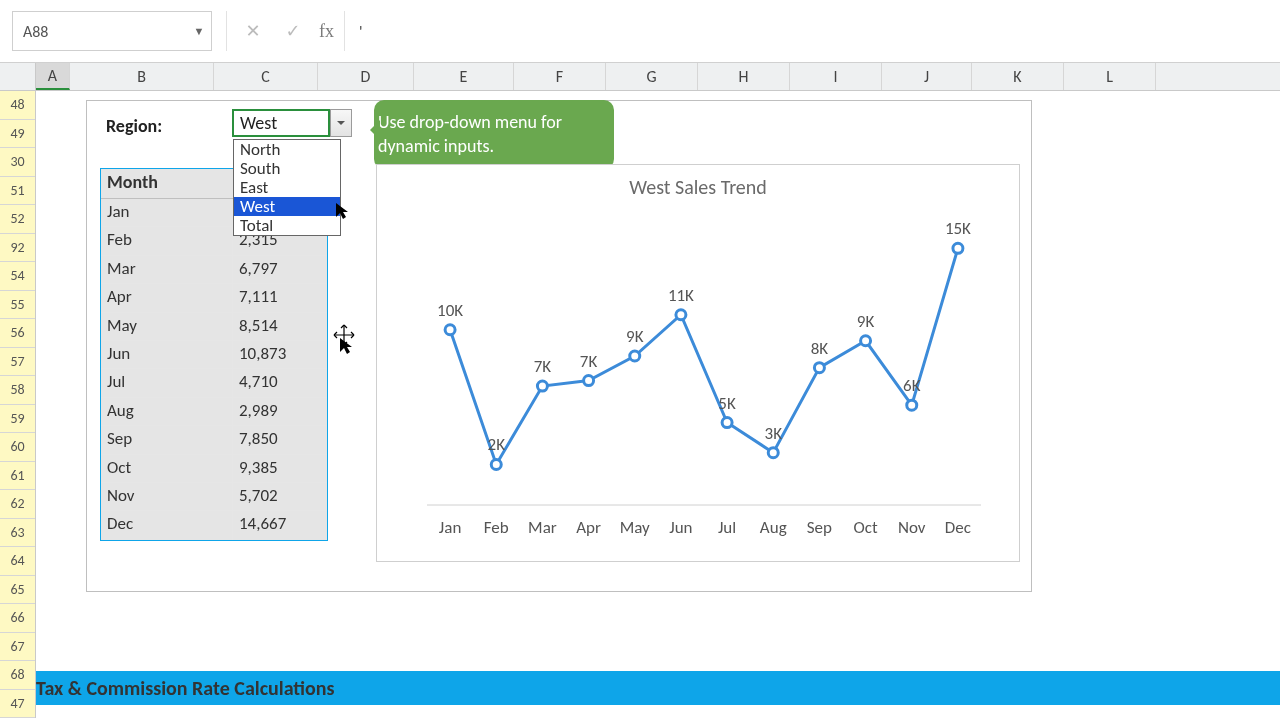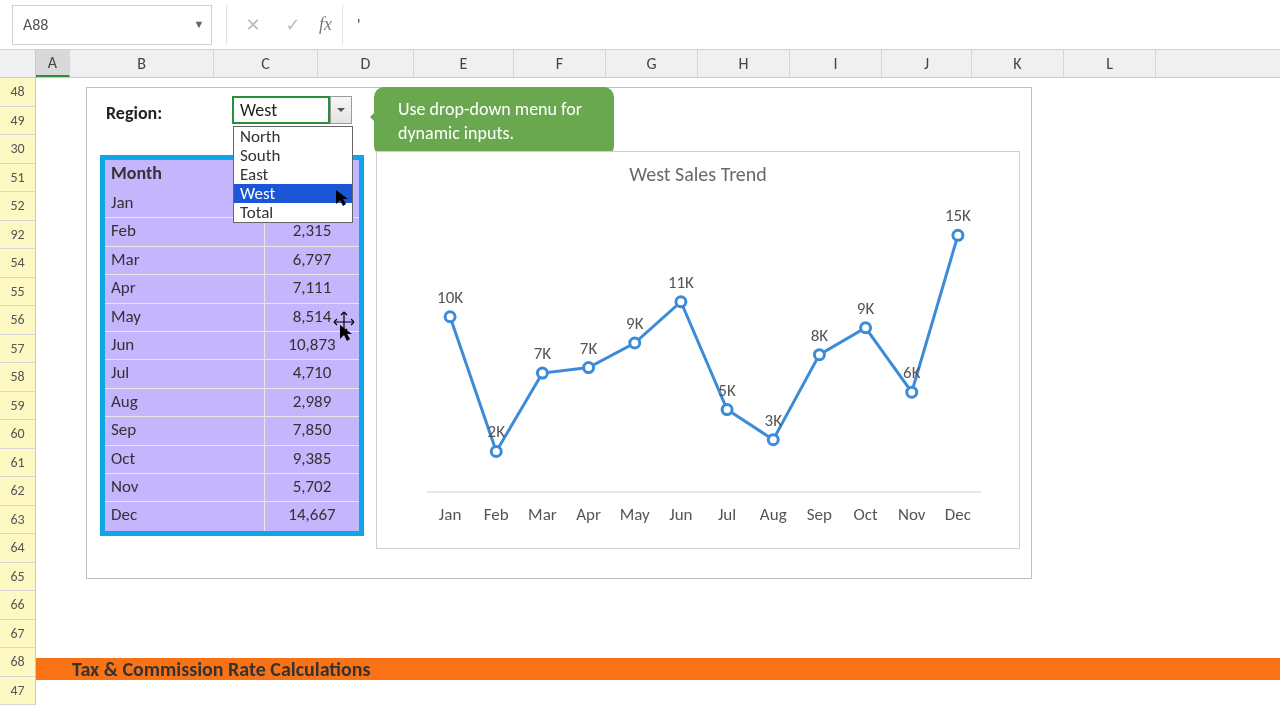--- a/index.html
+++ b/index.html
@@ -16,7 +16,7 @@
 
   
   .formula-bar {
-    height: 50px;
+    height: 63px;
     border-bottom: 1px solid #d0d0d0;
     display: flex;
     align-items: center;

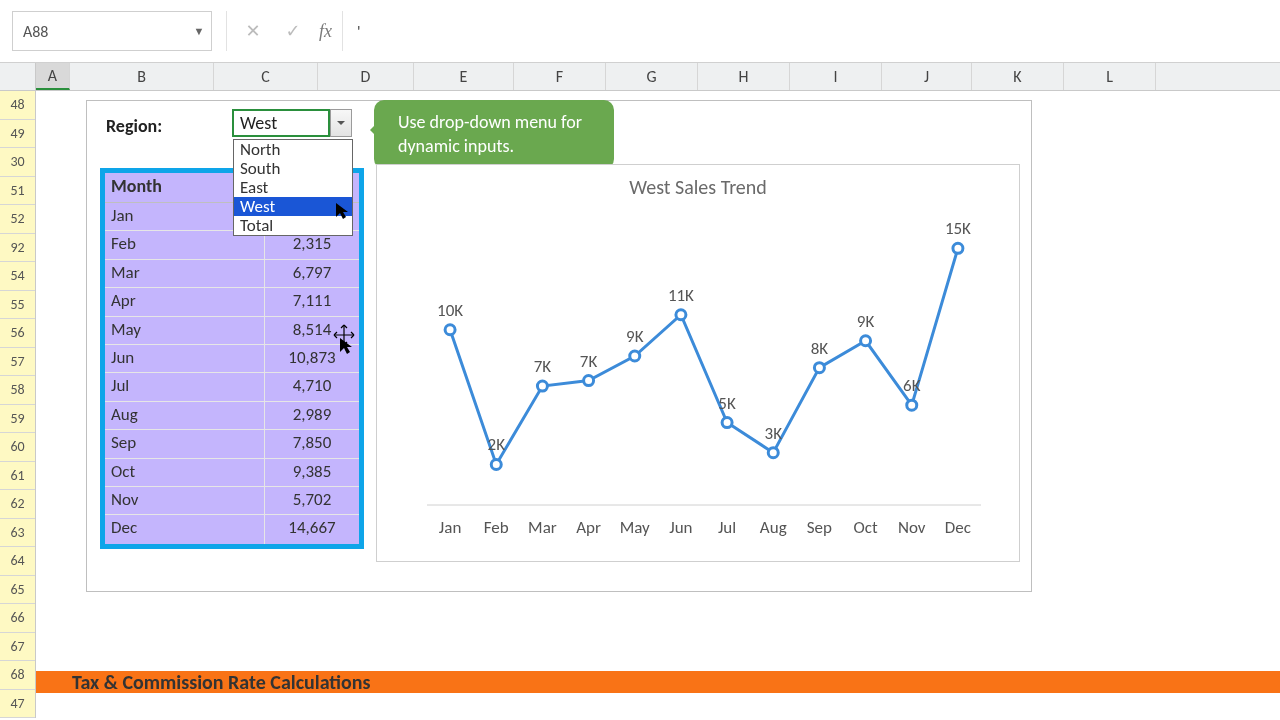--- a/index.html
+++ b/index.html
@@ -60,7 +60,6 @@
     font-size: 18px;
   }
   .fx-label {
-    font-style: italic;
     font-family: 'Times New Roman', serif;
     color: #7a7a7a;
     font-size: 18px;

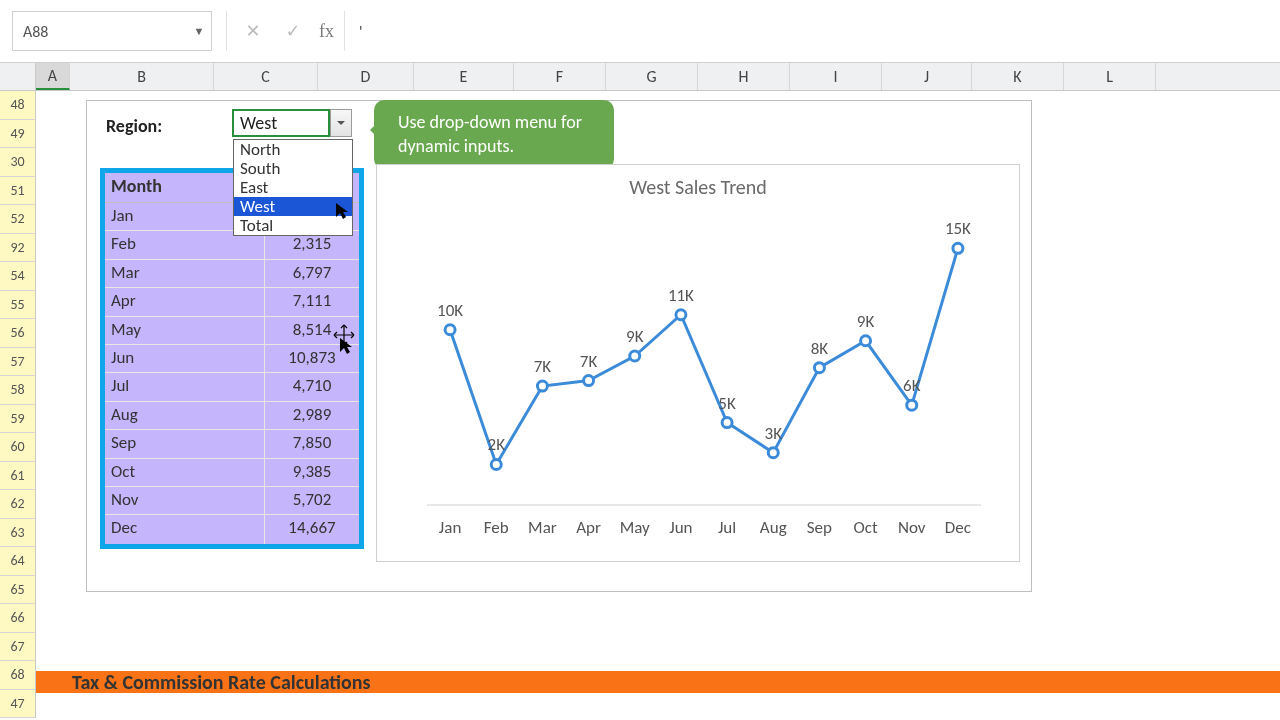--- a/index.html
+++ b/index.html
@@ -193,7 +193,7 @@
     background: #6aa84f;
     color: #fff;
     border-radius: 10px;
-    padding: 10px 24px;
+    padding: 10px 4px;
     font-size: 18px;
     line-height: 1.35;
   }

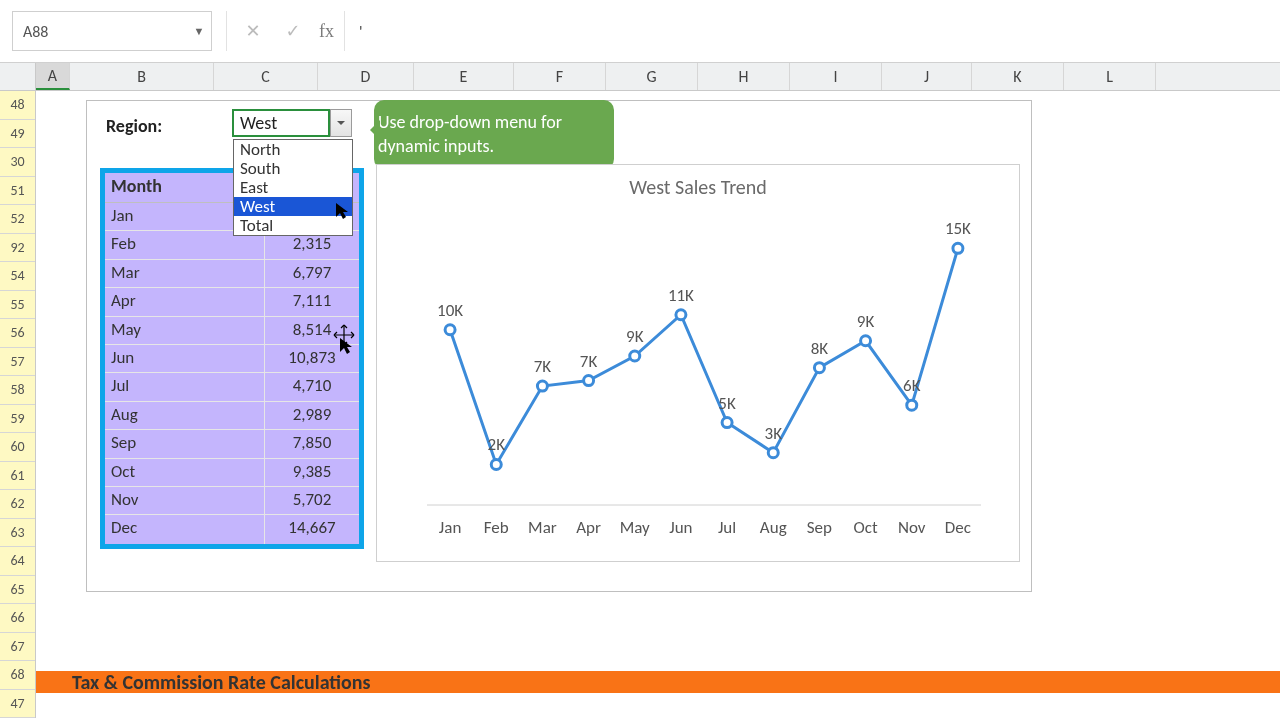--- a/index.html
+++ b/index.html
@@ -170,7 +170,7 @@
   .dd-list {
     position: absolute;
     left: 197px; top: 48px;
-    width: 120px;
+    width: 108px;
     border: 1px solid #666;
     background: #fff;
     font-size: 17px;

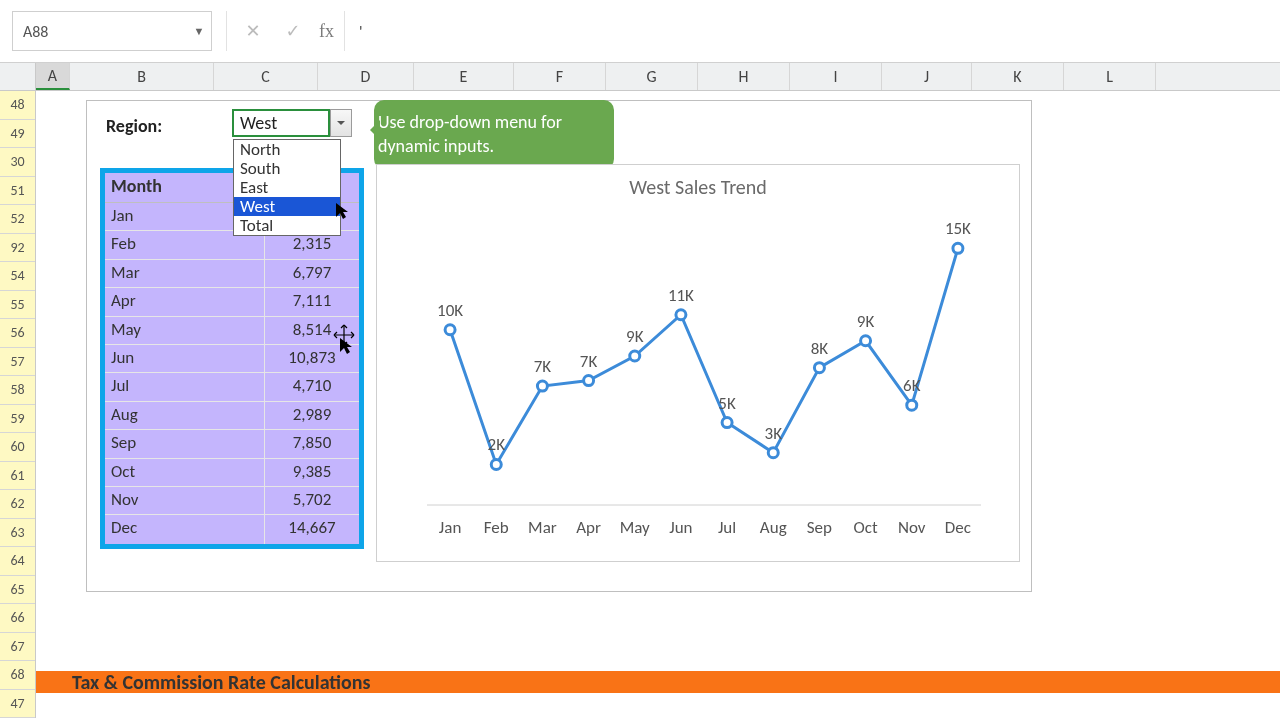--- a/index.html
+++ b/index.html
@@ -209,9 +209,9 @@
   .data-table {
     position: absolute;
     left: 64px; top: 77px;
-    width: 264px;
-    border: 5px solid #0ea5e9;
-    background:#c4b5fd;
+    width: 228px;
+    border: 1px solid #0ea5e9;
+    background:#e5e5e5;
   }
   .data-table .thead {
     display:flex;

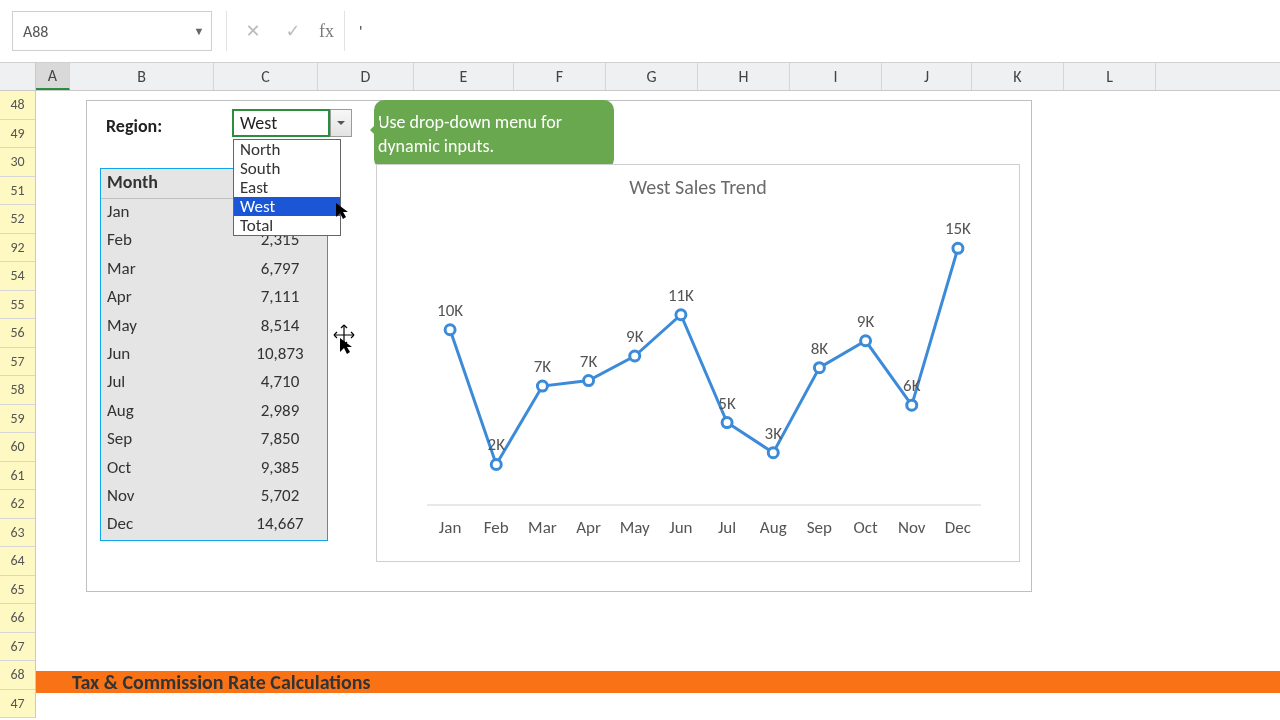--- a/index.html
+++ b/index.html
@@ -235,7 +235,7 @@
   .data-table .cR {
     width:94px;
     padding:2px 6px;
-    text-align:center;
+    text-align:left;
   }
   .data-table .thead .cL,
   .data-table .thead .cR { border-right:none; }

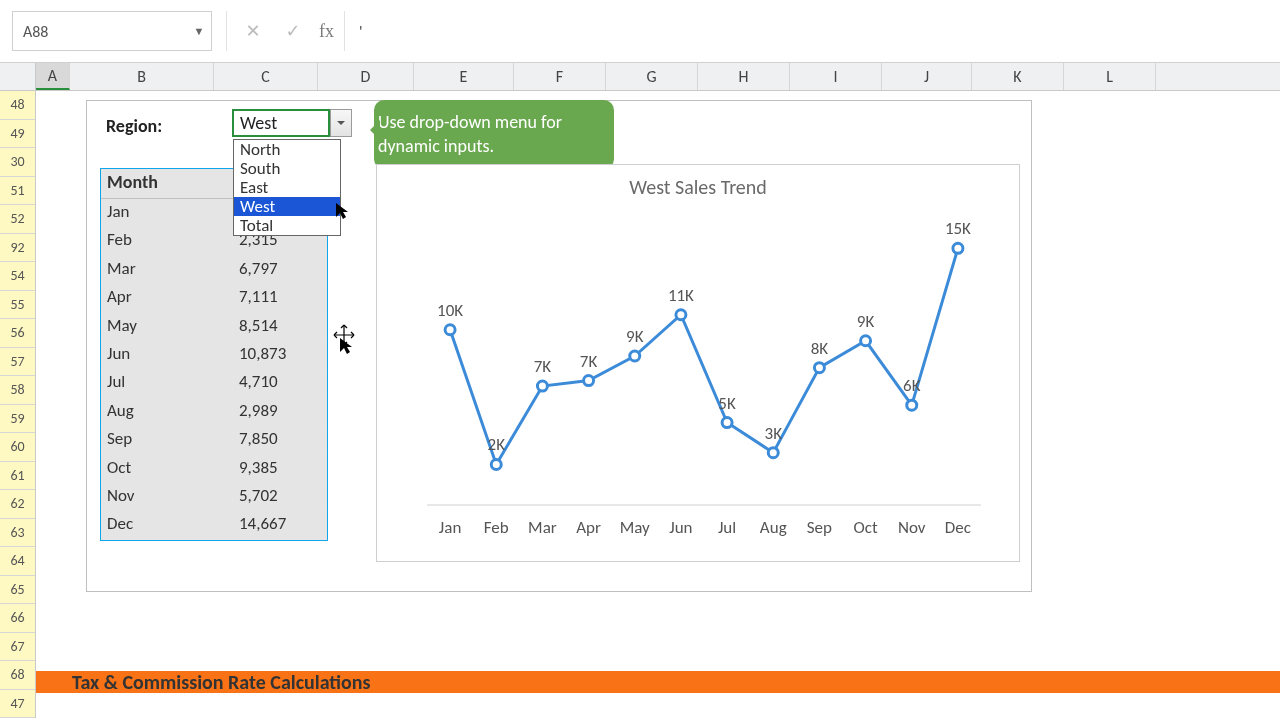--- a/index.html
+++ b/index.html
@@ -270,11 +270,10 @@
     position: absolute;
     left: 0px; top: 580px;
     right:0;
-    height: 22px;
-    background: #f97316;
+    height: 34px;
+    background: #0ea5e9;
     display:flex;
     align-items:center;
-    padding-left:36px;
     font-weight:bold;
     font-size:20px;
     color:#333;

